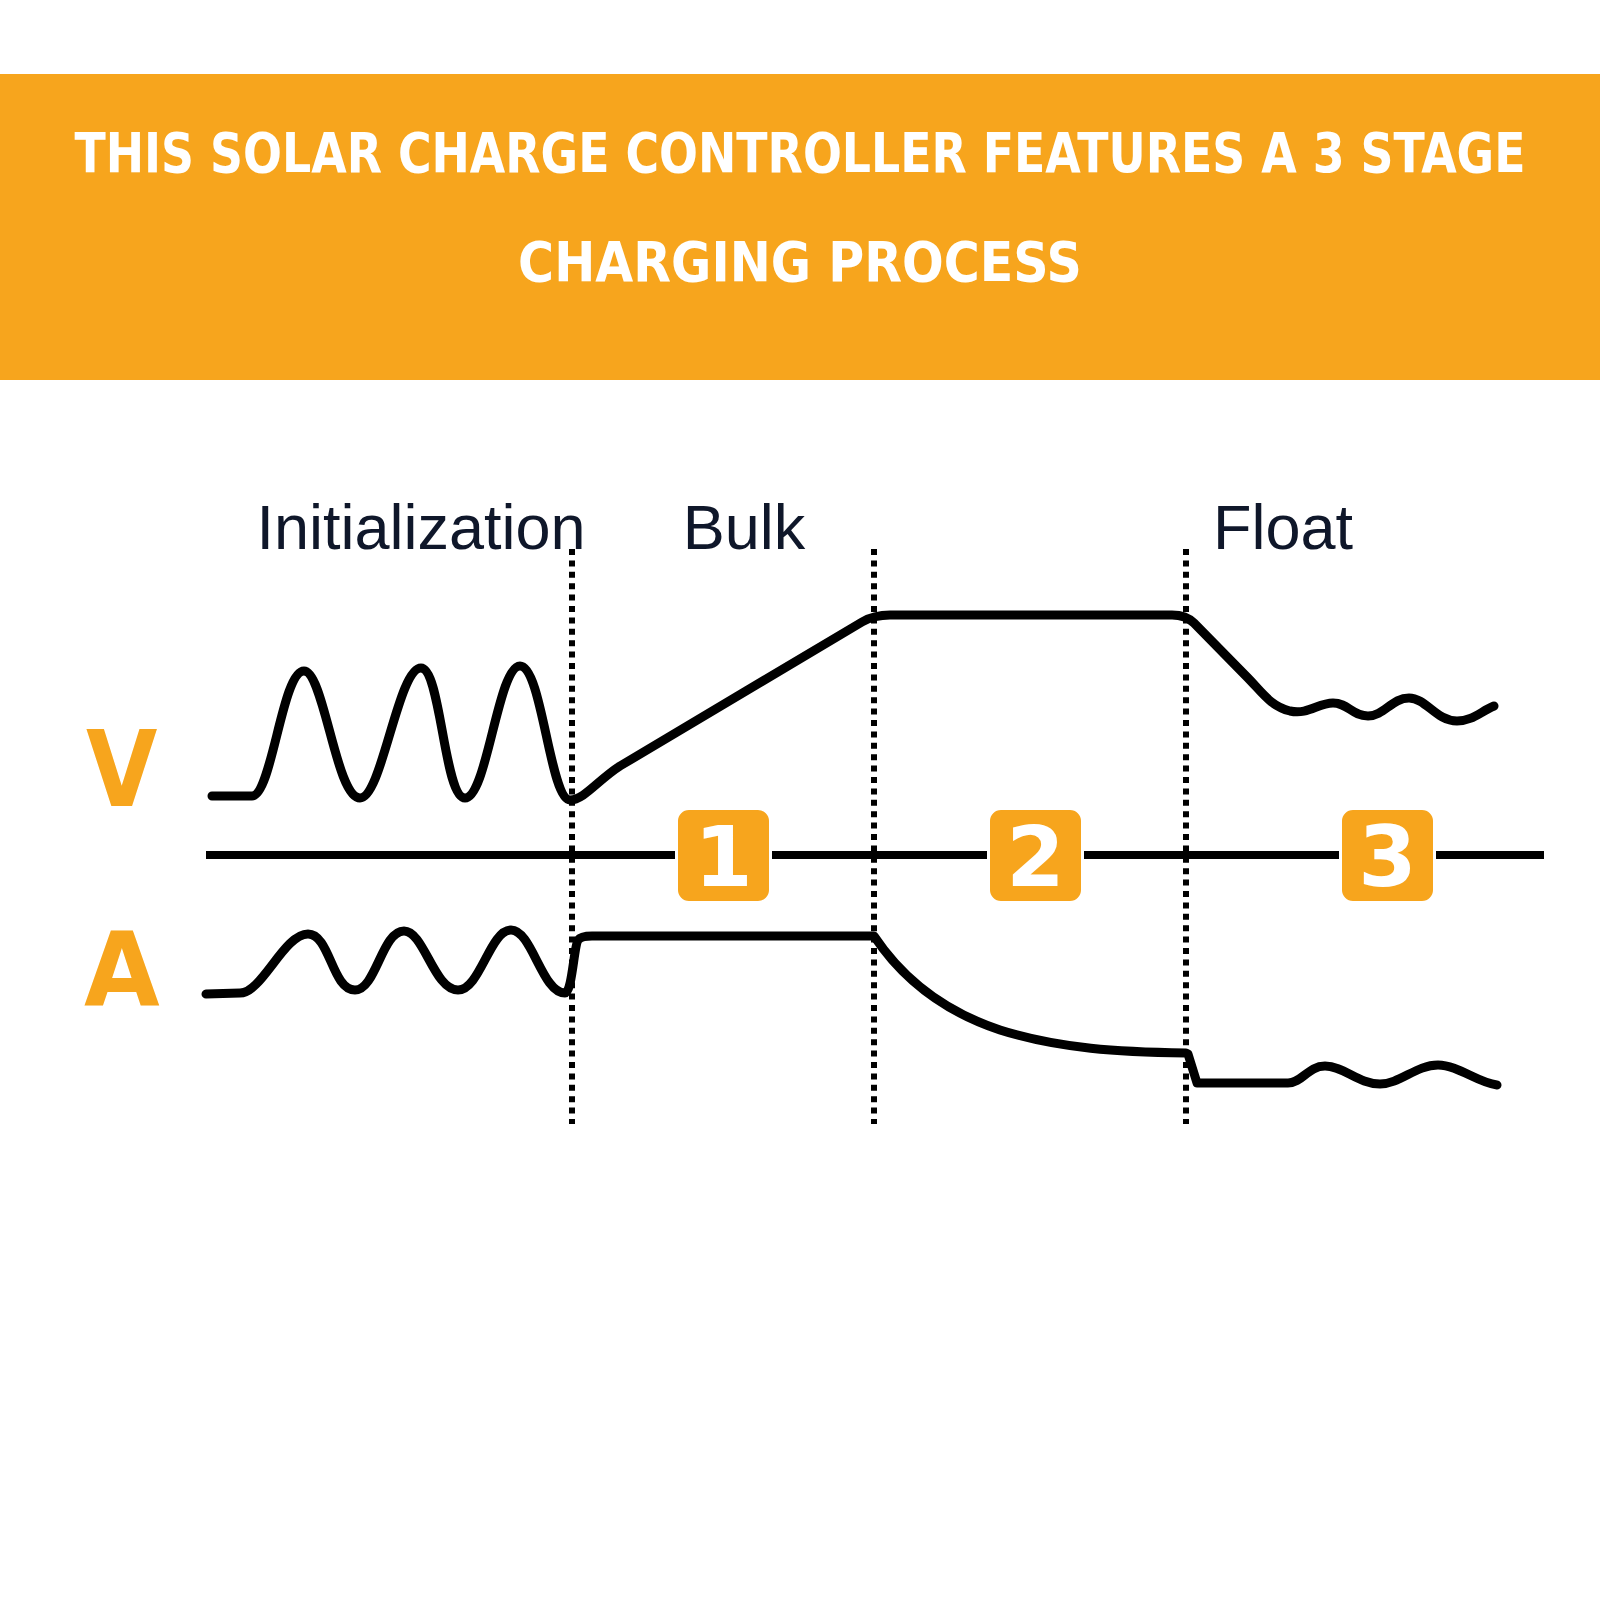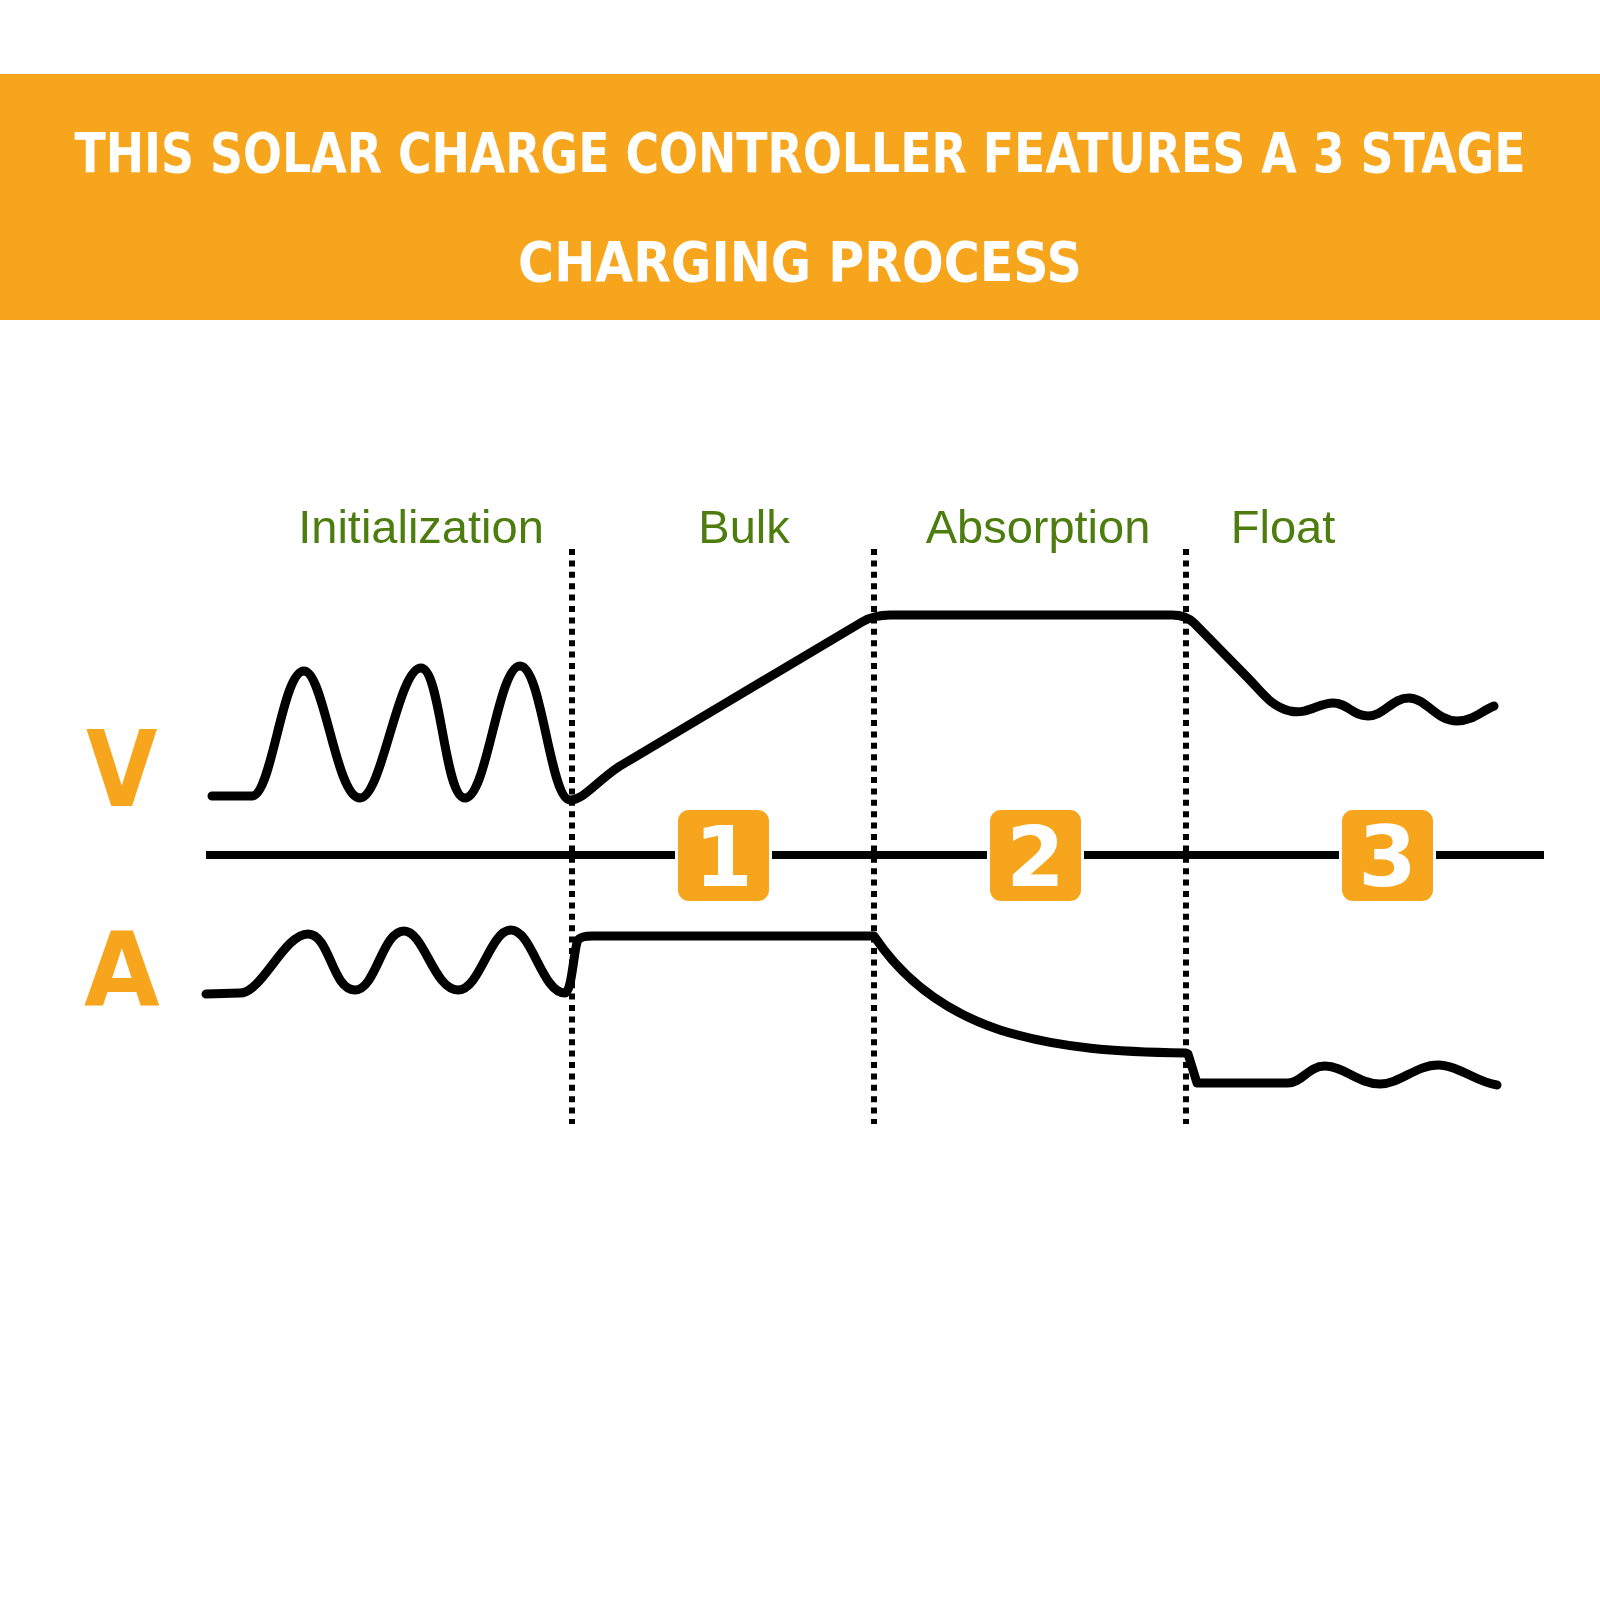--- a/index.html
+++ b/index.html
@@ -6,7 +6,7 @@
   #canvas{position:relative;width:1600px;height:1600px;background:#ffffff;overflow:hidden;
           font-family:"DejaVu Sans",sans-serif;}
   
-  .banner{position:absolute;left:0;top:74px;width:1600px;height:246px;background:#F7A51D;}
+  .banner{position:absolute;left:0;top:74px;width:1600px;height:306px;background:#F7A51D;}
   .banner-line{position:absolute;left:50%;color:#ffffff;
                font-family:"DejaVu Sans",sans-serif;font-weight:bold;font-size:55px;line-height:55px;
                white-space:nowrap;}

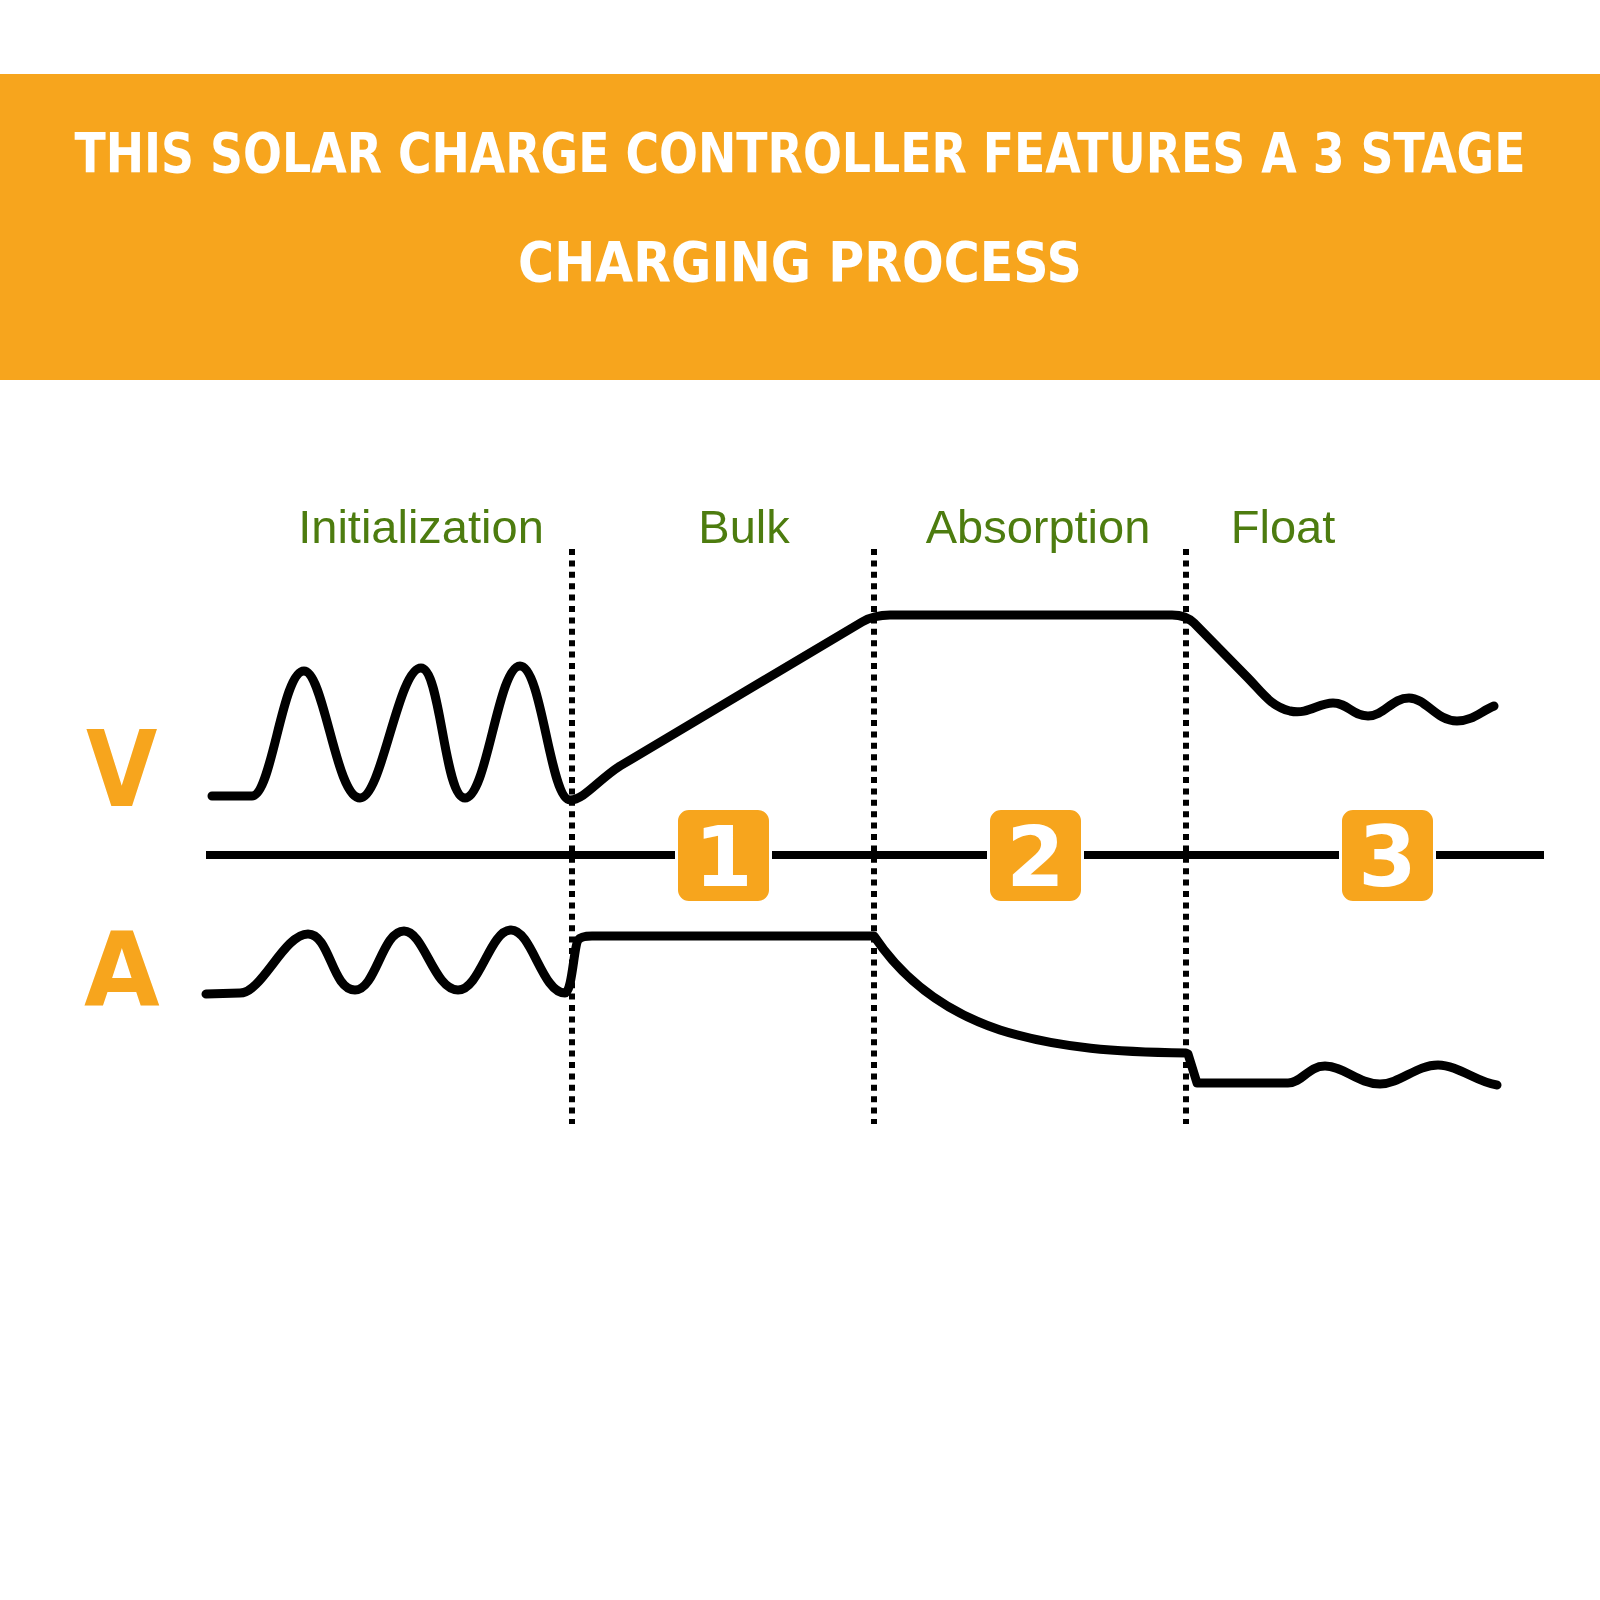--- a/index.html
+++ b/index.html
@@ -13,8 +13,8 @@
   .banner-line1{top:51.5px;transform:translateX(-50%) scaleX(0.833);}
   .banner-line2{top:160.5px;transform:translateX(-50%) scaleX(0.893);}
   
-  .phase-label{position:absolute;top:498.5px;transform:translateX(-50%);color:#4d7c0f;
-               font-family:"Liberation Sans",sans-serif;font-size:47px;line-height:56px;
+  .phase-label{position:absolute;top:498.5px;transform:translateX(-50%);color:#0f172a;
+               font-family:"Liberation Sans",sans-serif;font-size:63px;line-height:56px;
                white-space:nowrap;}
   
   .vl{position:absolute;color:#F7A51D;font-family:"DejaVu Sans",sans-serif;font-weight:bold;

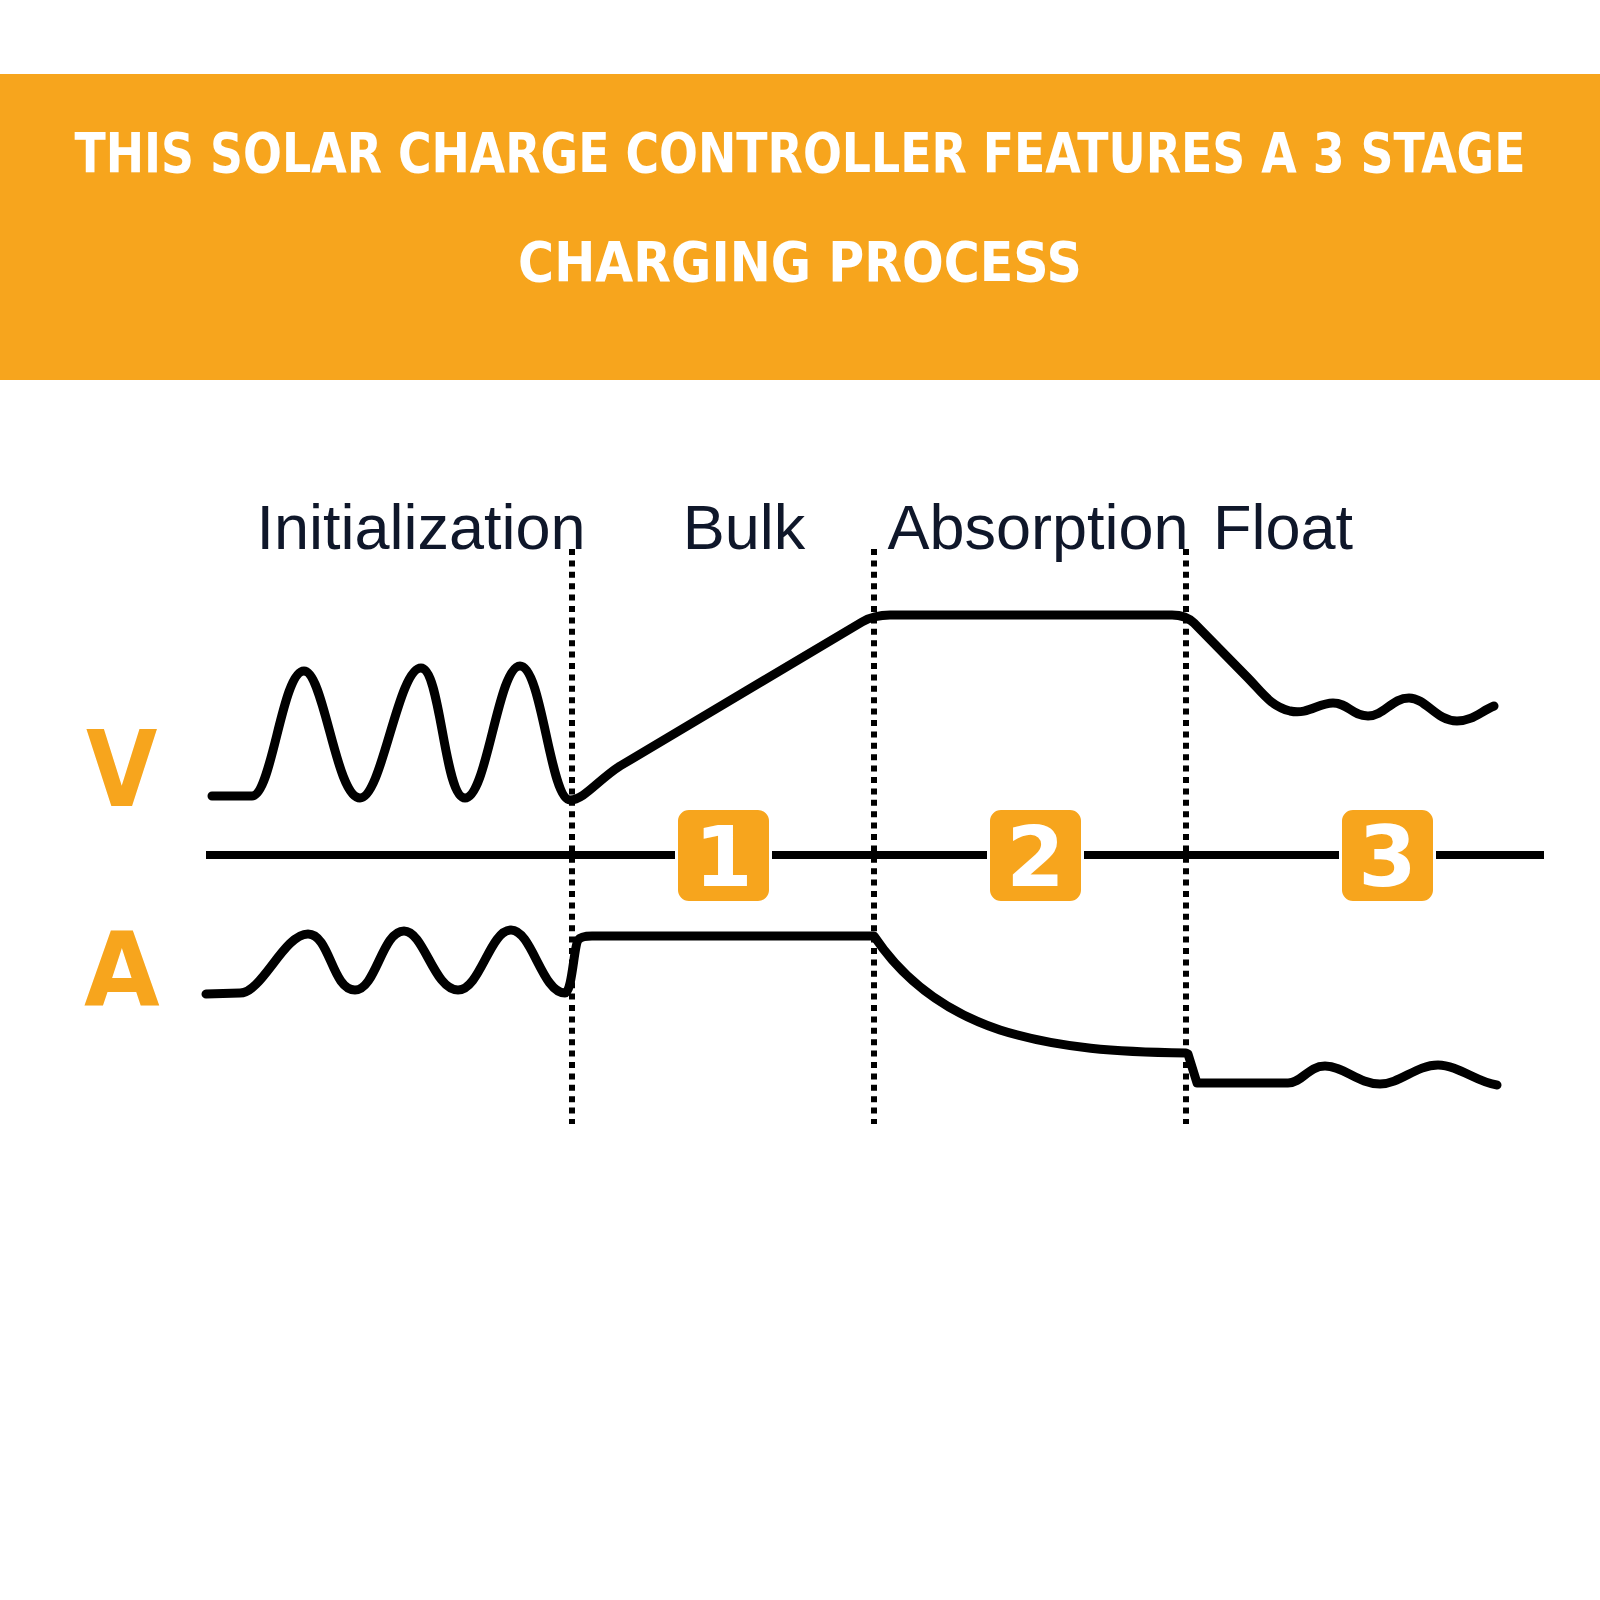--- a/index.html
+++ b/index.html
@@ -101,7 +101,6 @@
 
   <div class="phase-label" style="left:421px">Initialization</div>
   <div class="phase-label" style="left:744px">Bulk</div>
-  <div class="phase-label" style="left:1038px">Absorption</div>
   <div class="phase-label" style="left:1283px">Float</div>
 
   <div class="vl v-letter">V</div>

